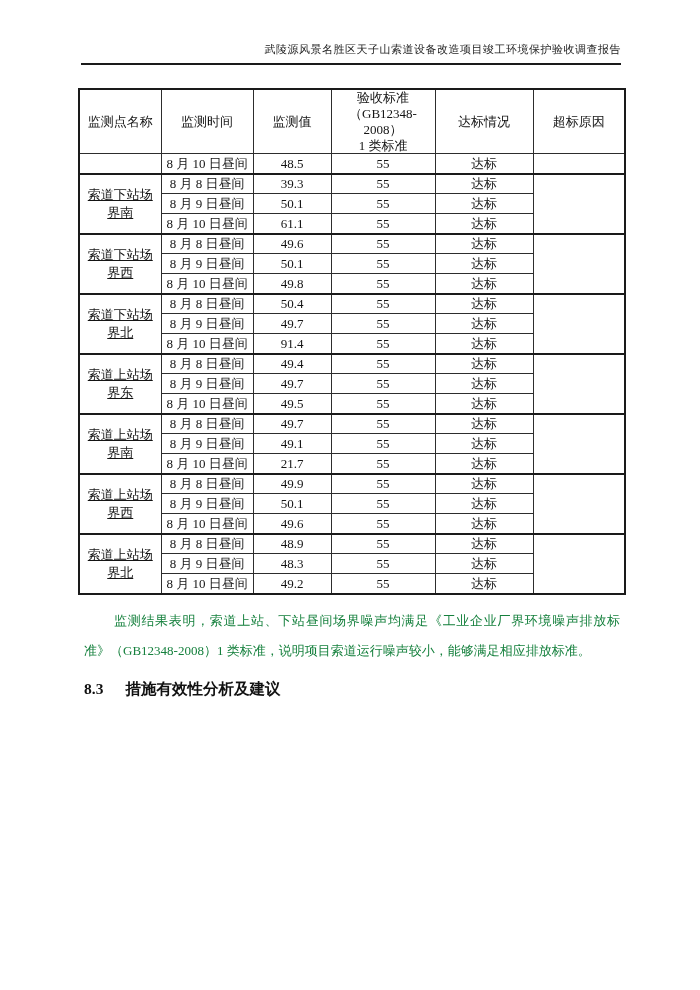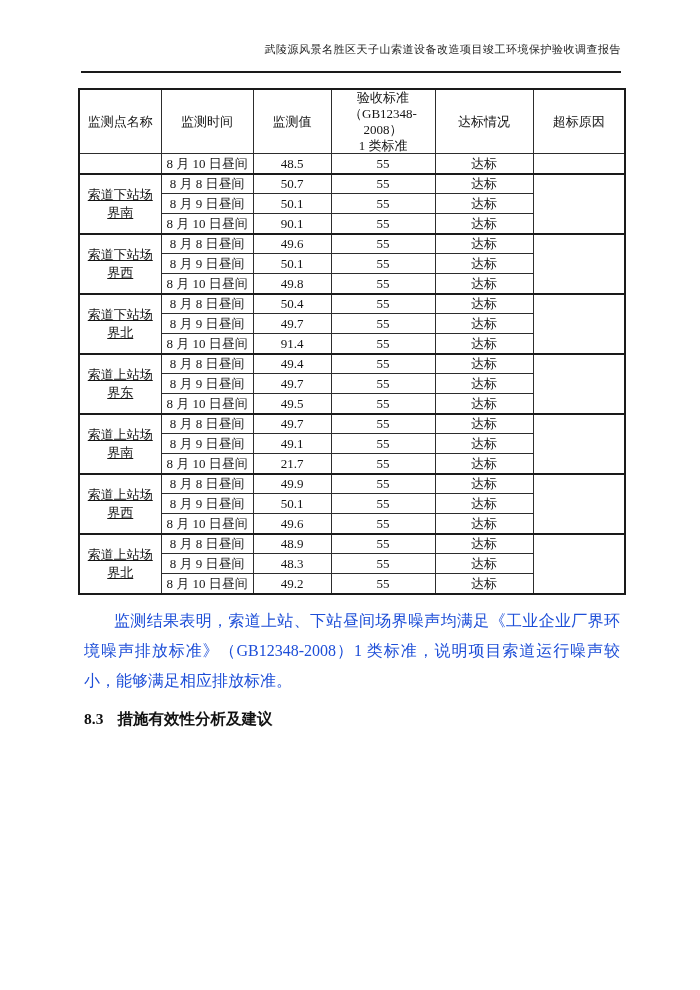--- a/index.html
+++ b/index.html
@@ -28,7 +28,7 @@
     letter-spacing: 0.5px;
     color: #222;
     border-bottom: 2px solid #1a1a1a;
-    padding-bottom: 14px;
+    padding-bottom: 6px;
   }
 
   

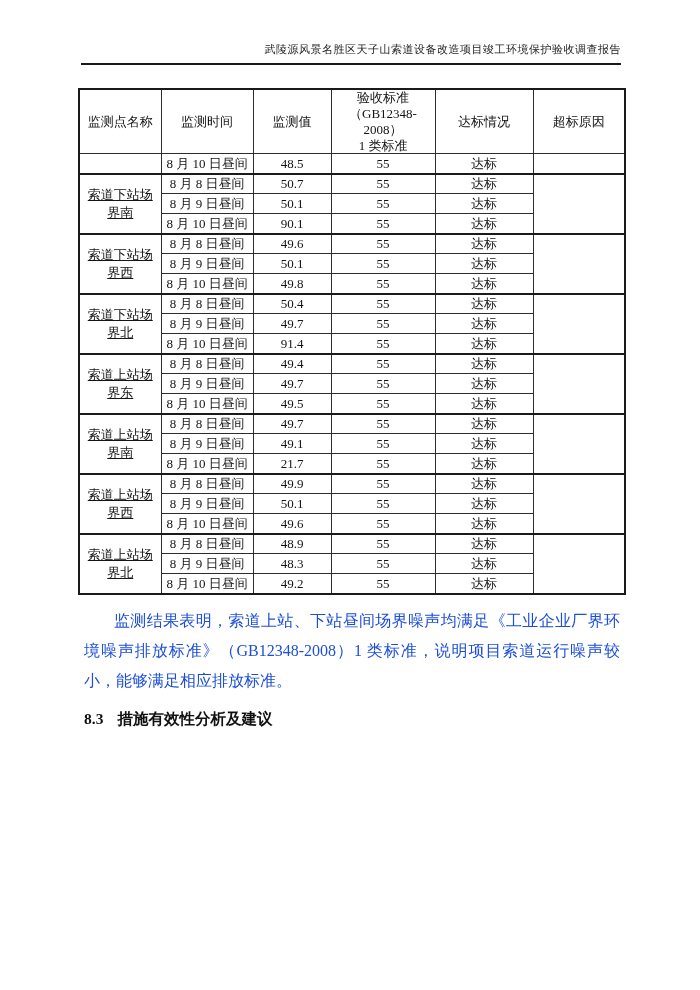--- a/index.html
+++ b/index.html
@@ -136,7 +136,7 @@
         <tr class="group-start">
           <td rowspan="3" class="col-name-cell">索道下站场界南</td>
           <td>8 月 8 日昼间</td>
-          <td>50.7</td>
+          <td>39.3</td>
           <td>55</td>
           <td>达标</td>
           <td rowspan="3"></td>

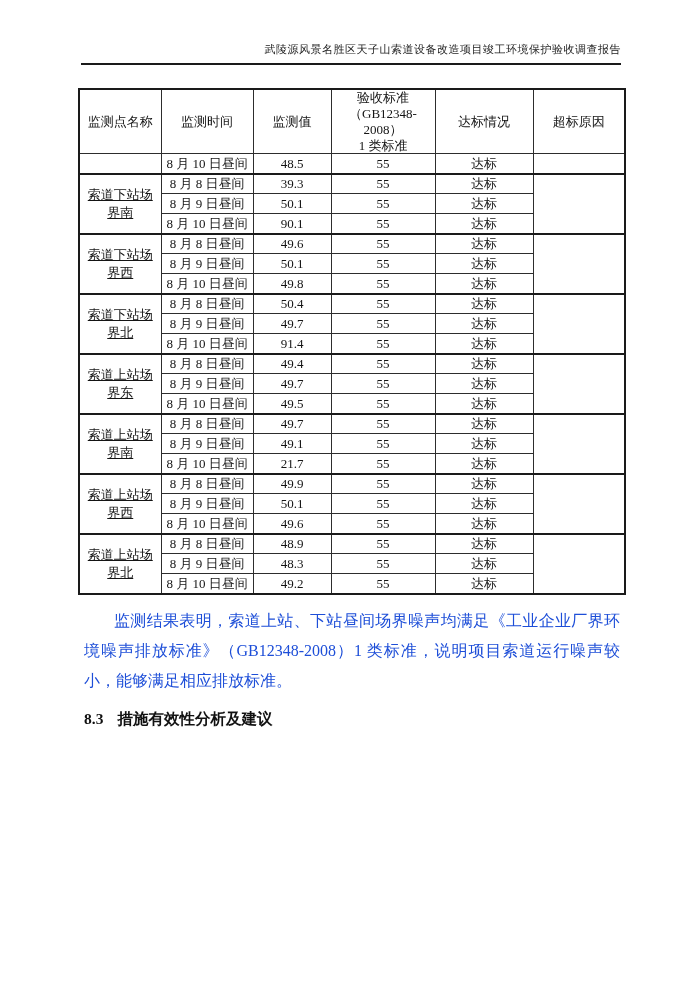--- a/index.html
+++ b/index.html
@@ -149,7 +149,7 @@
         </tr>
         <tr>
           <td>8 月 10 日昼间</td>
-          <td>90.1</td>
+          <td>61.1</td>
           <td>55</td>
           <td>达标</td>
         </tr>

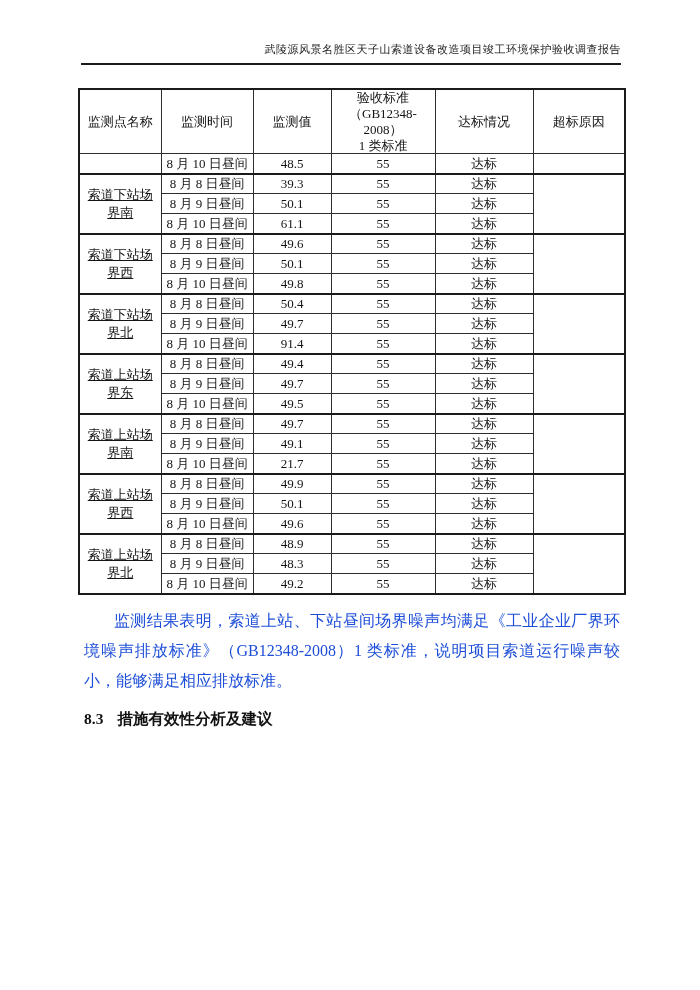--- a/index.html
+++ b/index.html
@@ -68,11 +68,11 @@
   }
   .para {
     margin: 0;
-    font-size: 16px;
+    font-size: 13px;
     line-height: 30px;
     text-align: justify;
     text-indent: 30px;
-    color: #1d4ed8;
+    color: #15803d;
   }
   .section-heading {
     margin: 8px 0 2px 0;

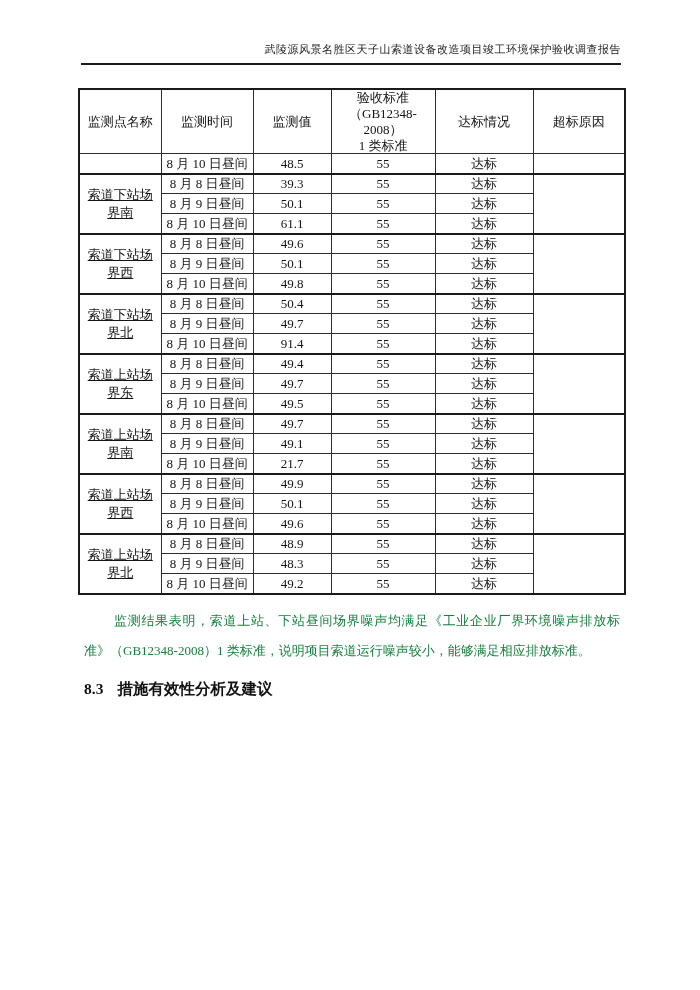--- a/index.html
+++ b/index.html
@@ -81,7 +81,7 @@
     font-weight: bold;
     color: #111;
   }
-  .section-heading .sec-num { margin-right: 14px; }
+  .section-heading .sec-num { margin-right: 22px; }
 
   
   .doc-footer {

